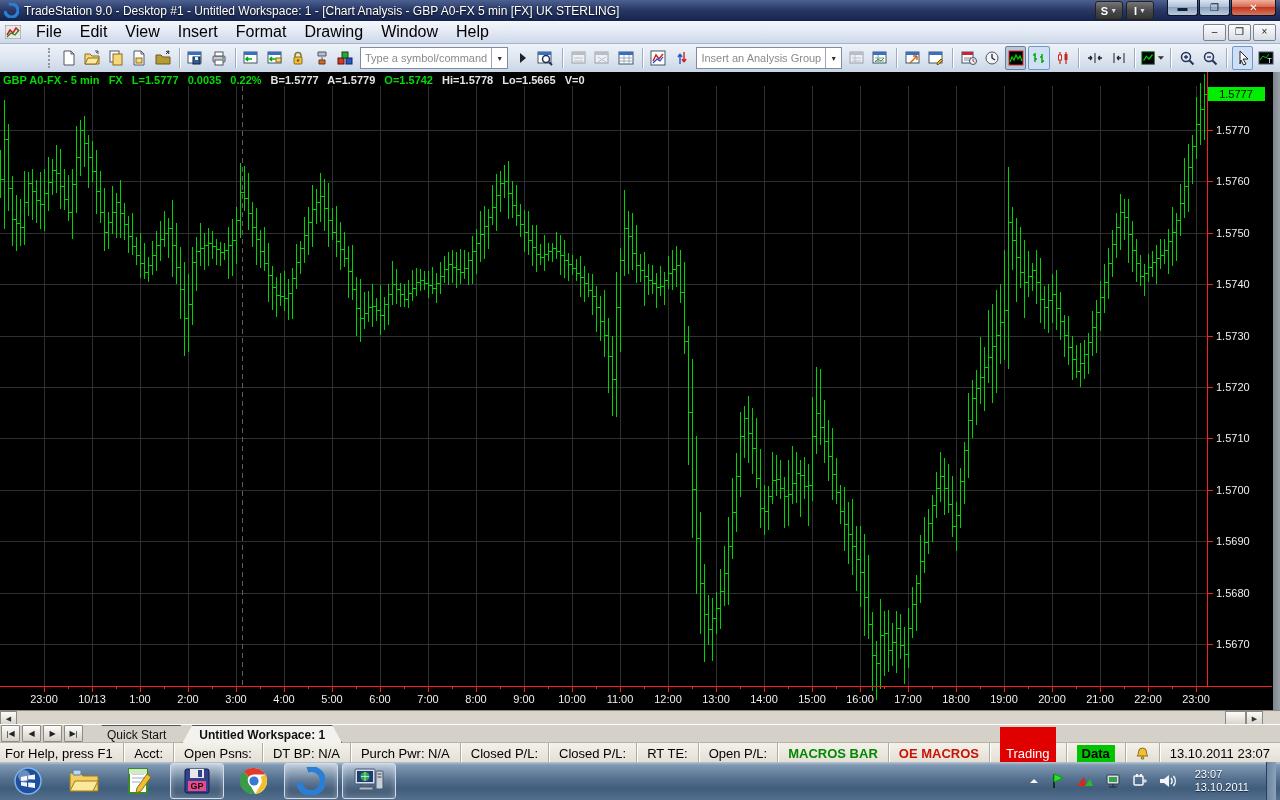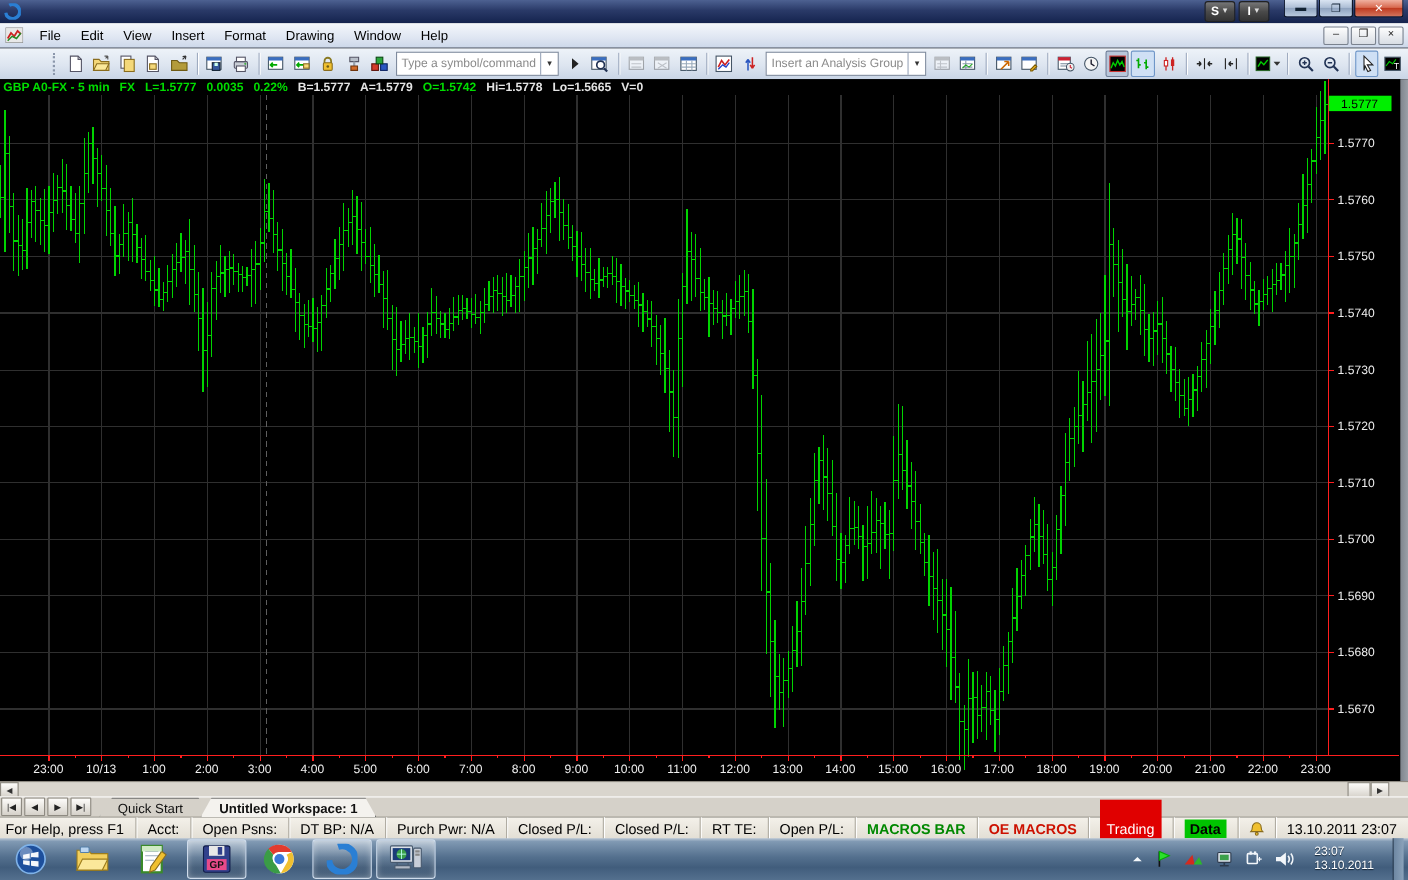--- a/index.html
+++ b/index.html
@@ -96,6 +96,7 @@
         <circle cx="7.5" cy="7.5" r="6.5" fill="none" stroke="#2a7fd4" stroke-width="3.2" stroke-dasharray="26 8" transform="rotate(-60 7.5 7.5)"></circle>
       </svg>
   </span>
+  <span class="title">TradeStation 9.0 - Desktop #1 - Untitled Workspace: 1 - [Chart Analysis - GBP A0-FX 5 min [FX] UK STERLING]</span>
   <span class="tb-right">
     <span class="sq-btn">
         <span>S</span>

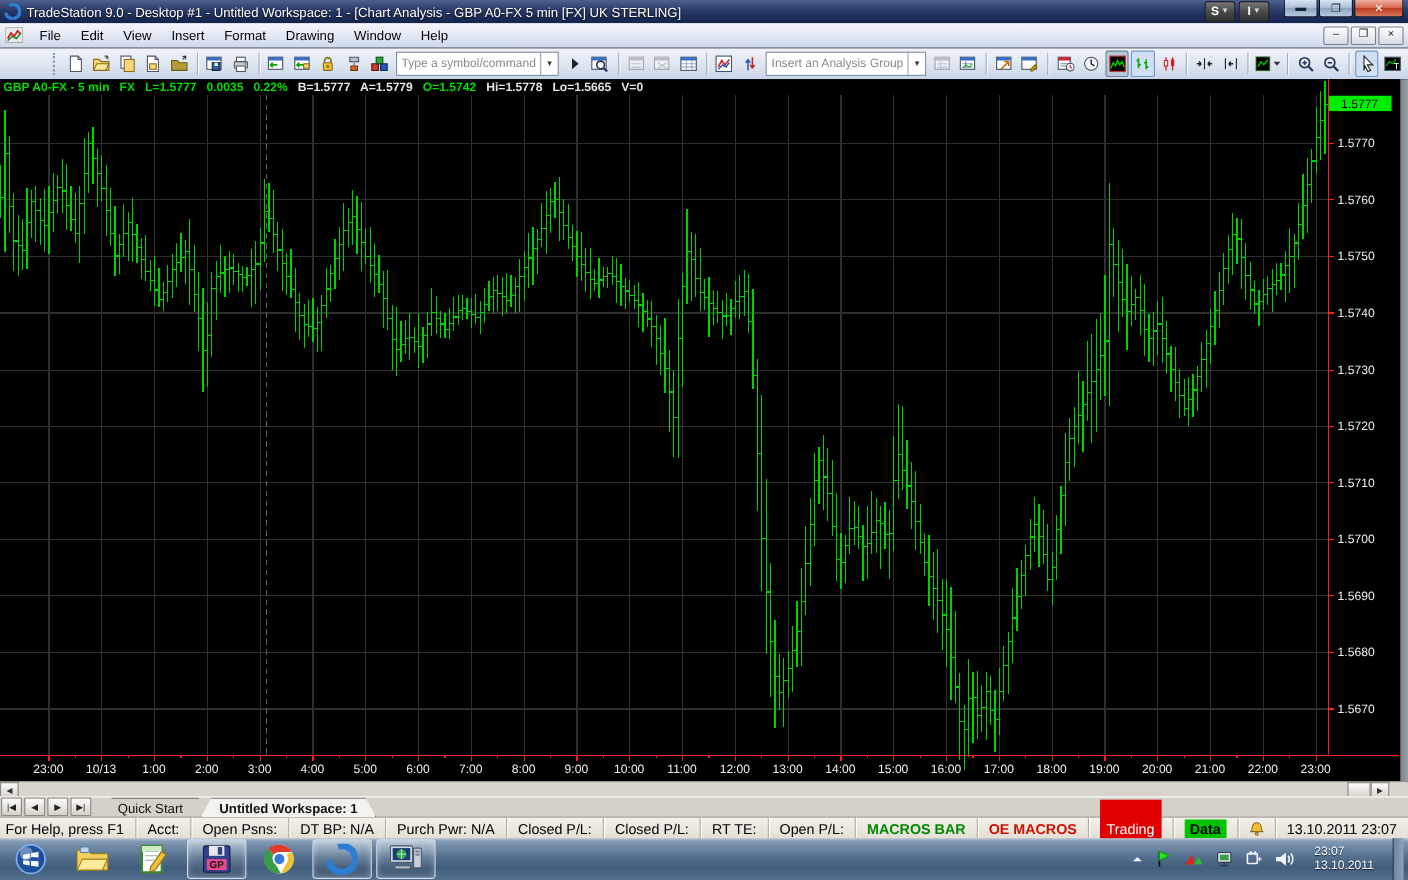--- a/index.html
+++ b/index.html
@@ -27,7 +27,7 @@
     background:linear-gradient(180deg,#f4f7fc 0%,#dfe6f2 60%,#cdd8ea 100%);
     border-bottom:1px solid #a8b4c8;display:flex;align-items:center;color:#000;}
   #menubar .chart-ico{width:16px;height:14px;margin:0 6px 0 5px;}
-  .menu-item{padding:3px 9px;font-size:12px;}
+  .menu-item{padding:3px 9px;font-size:16px;}
   #menubar .mdi{margin-left:auto;display:flex;gap:2px;margin-right:4px;}
   .mdi-btn{width:21px;height:15px;border:1px solid #7a828e;border-radius:2px;
     background:linear-gradient(180deg,#fdfdfd,#d8dde4);display:flex;align-items:center;justify-content:center;

